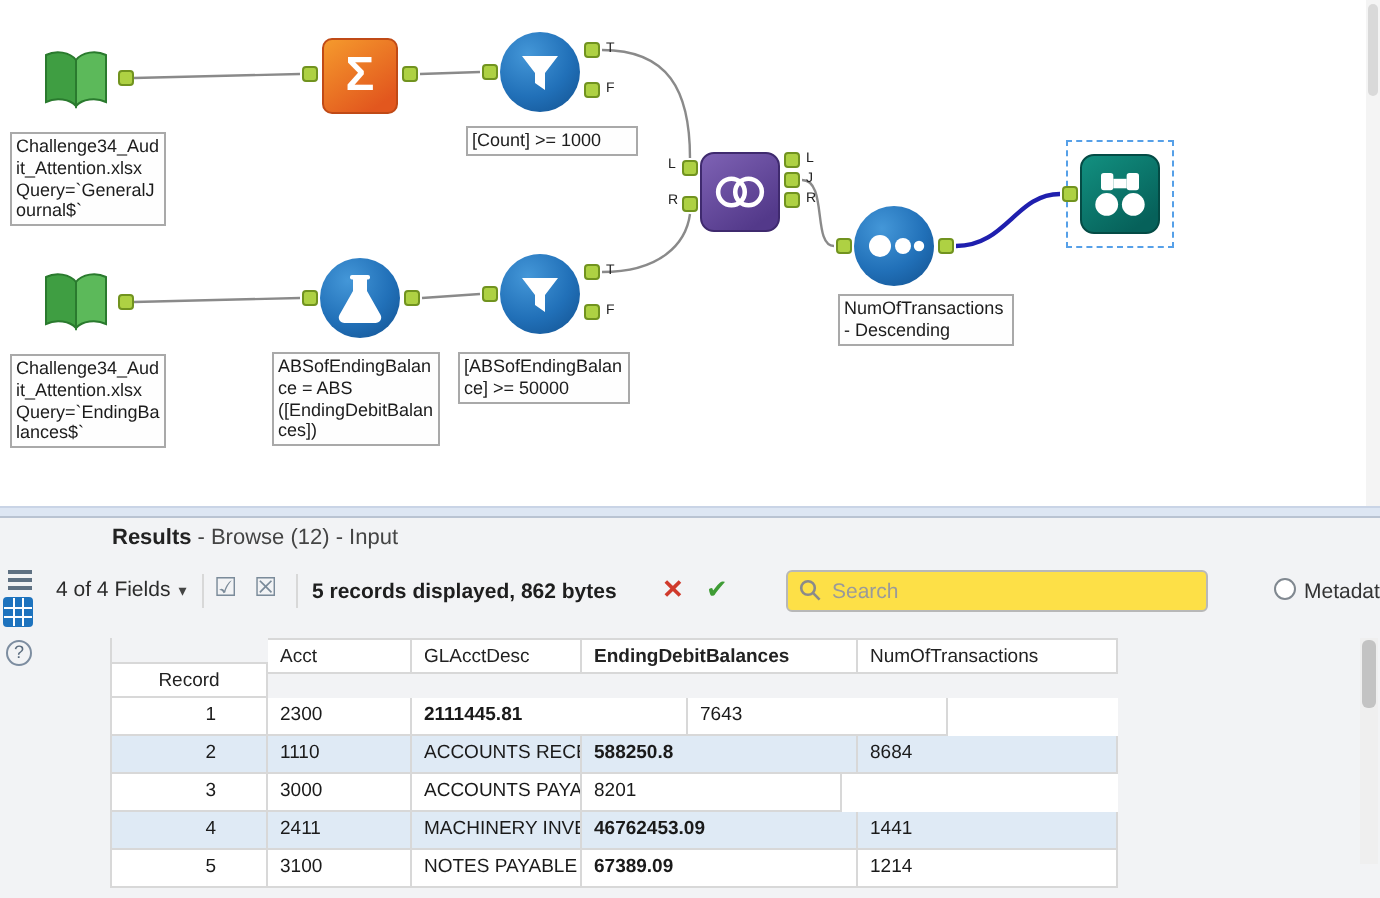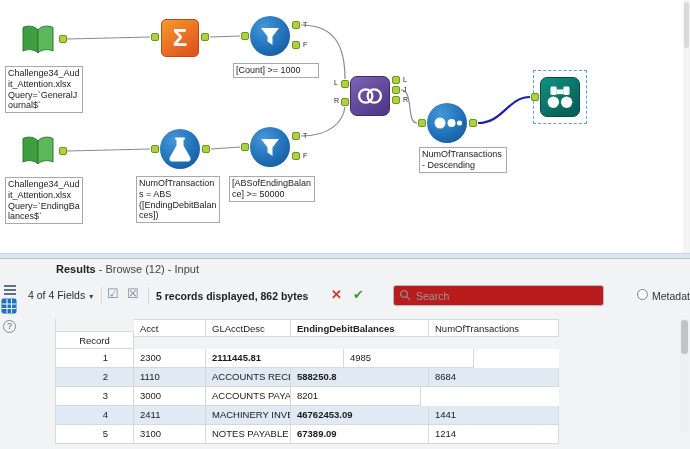--- a/index.html
+++ b/index.html
@@ -209,7 +209,7 @@
     <div class="ann" style="left:233px;top:63px;width:86px;">[Count] &gt;= 1000</div>
     <div class="ann" style="left:5px;top:177px;width:78px;">Challenge34_Audit_Attention.xlsx
 Query=`EndingBalances$`</div>
-    <div class="ann" style="left:136px;top:176px;width:84px;">NumOfTransactions = ABS
+    <div class="ann" style="left:136px;top:176px;width:84px;">ABSofEndingBalance = ABS
 ([EndingDebitBalances])</div>
     <div class="ann" style="left:229px;top:176px;width:86px;">[ABSofEndingBalance] &gt;= 50000</div>
     <div class="ann" style="left:419px;top:147px;width:88px;">NumOfTransactions - Descending</div>

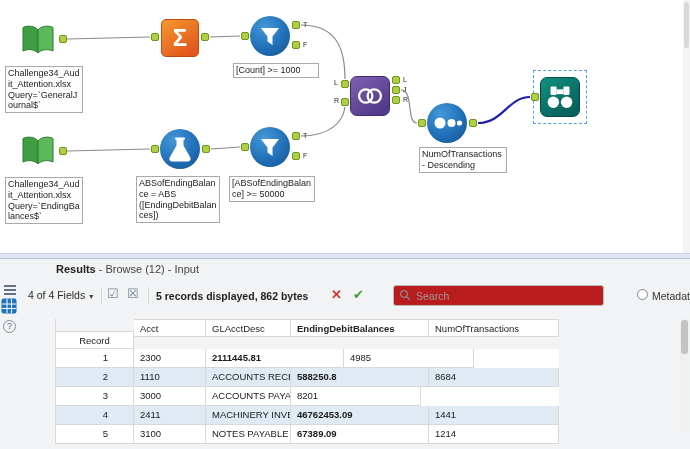--- a/index.html
+++ b/index.html
@@ -69,7 +69,7 @@
   .searchwrap { position:absolute; left:393px; top:4px; width:237px; height:21px; }
   .mag { position:absolute; left:6px; top:4px; }
   .search { width:211px; height:21px; border:1px solid #b8b8b8; border-radius:3px;
-            background:#b91c1c; font-size:10.5px; padding-left:22px; outline:none;
+            background:#fde047; font-size:10.5px; padding-left:22px; outline:none;
             font-family:"Liberation Sans", sans-serif; }
   .search::placeholder { color:#9a9a9a; }
   .radio { position:absolute; left:637px; top:8px; width:11px; height:11px;

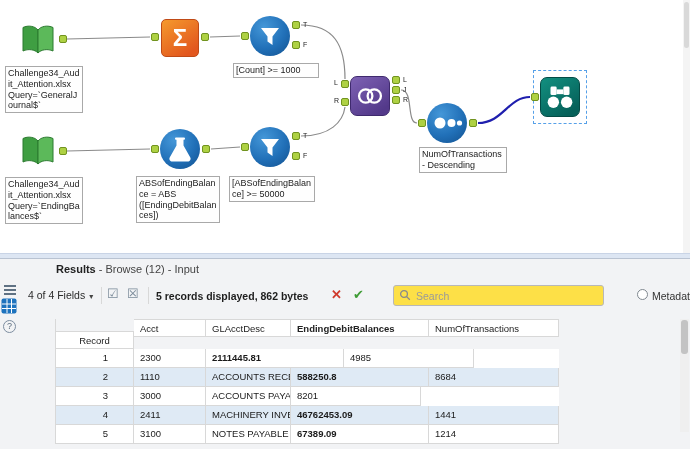--- a/index.html
+++ b/index.html
@@ -269,7 +269,7 @@
             <div class="tcell c0">1</div>
             <div class="tcell c1">2300</div>
             <div class="tcell c3">2111445.81</div>
-            <div class="tcell c4">4985</div>
+            <div class="tcell c4">7643</div>
           </div>
           <div class="trow alt">
             <div class="tcell c0">2</div>

